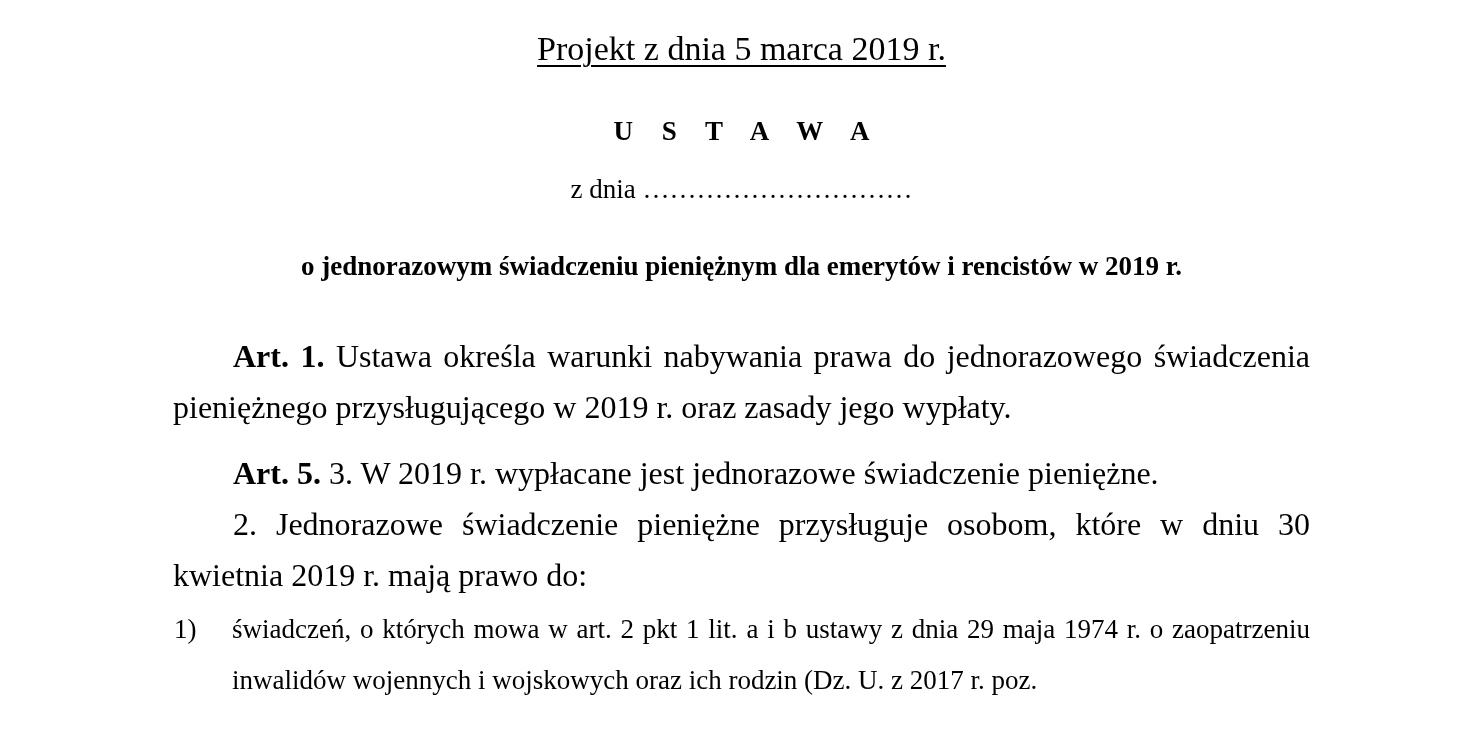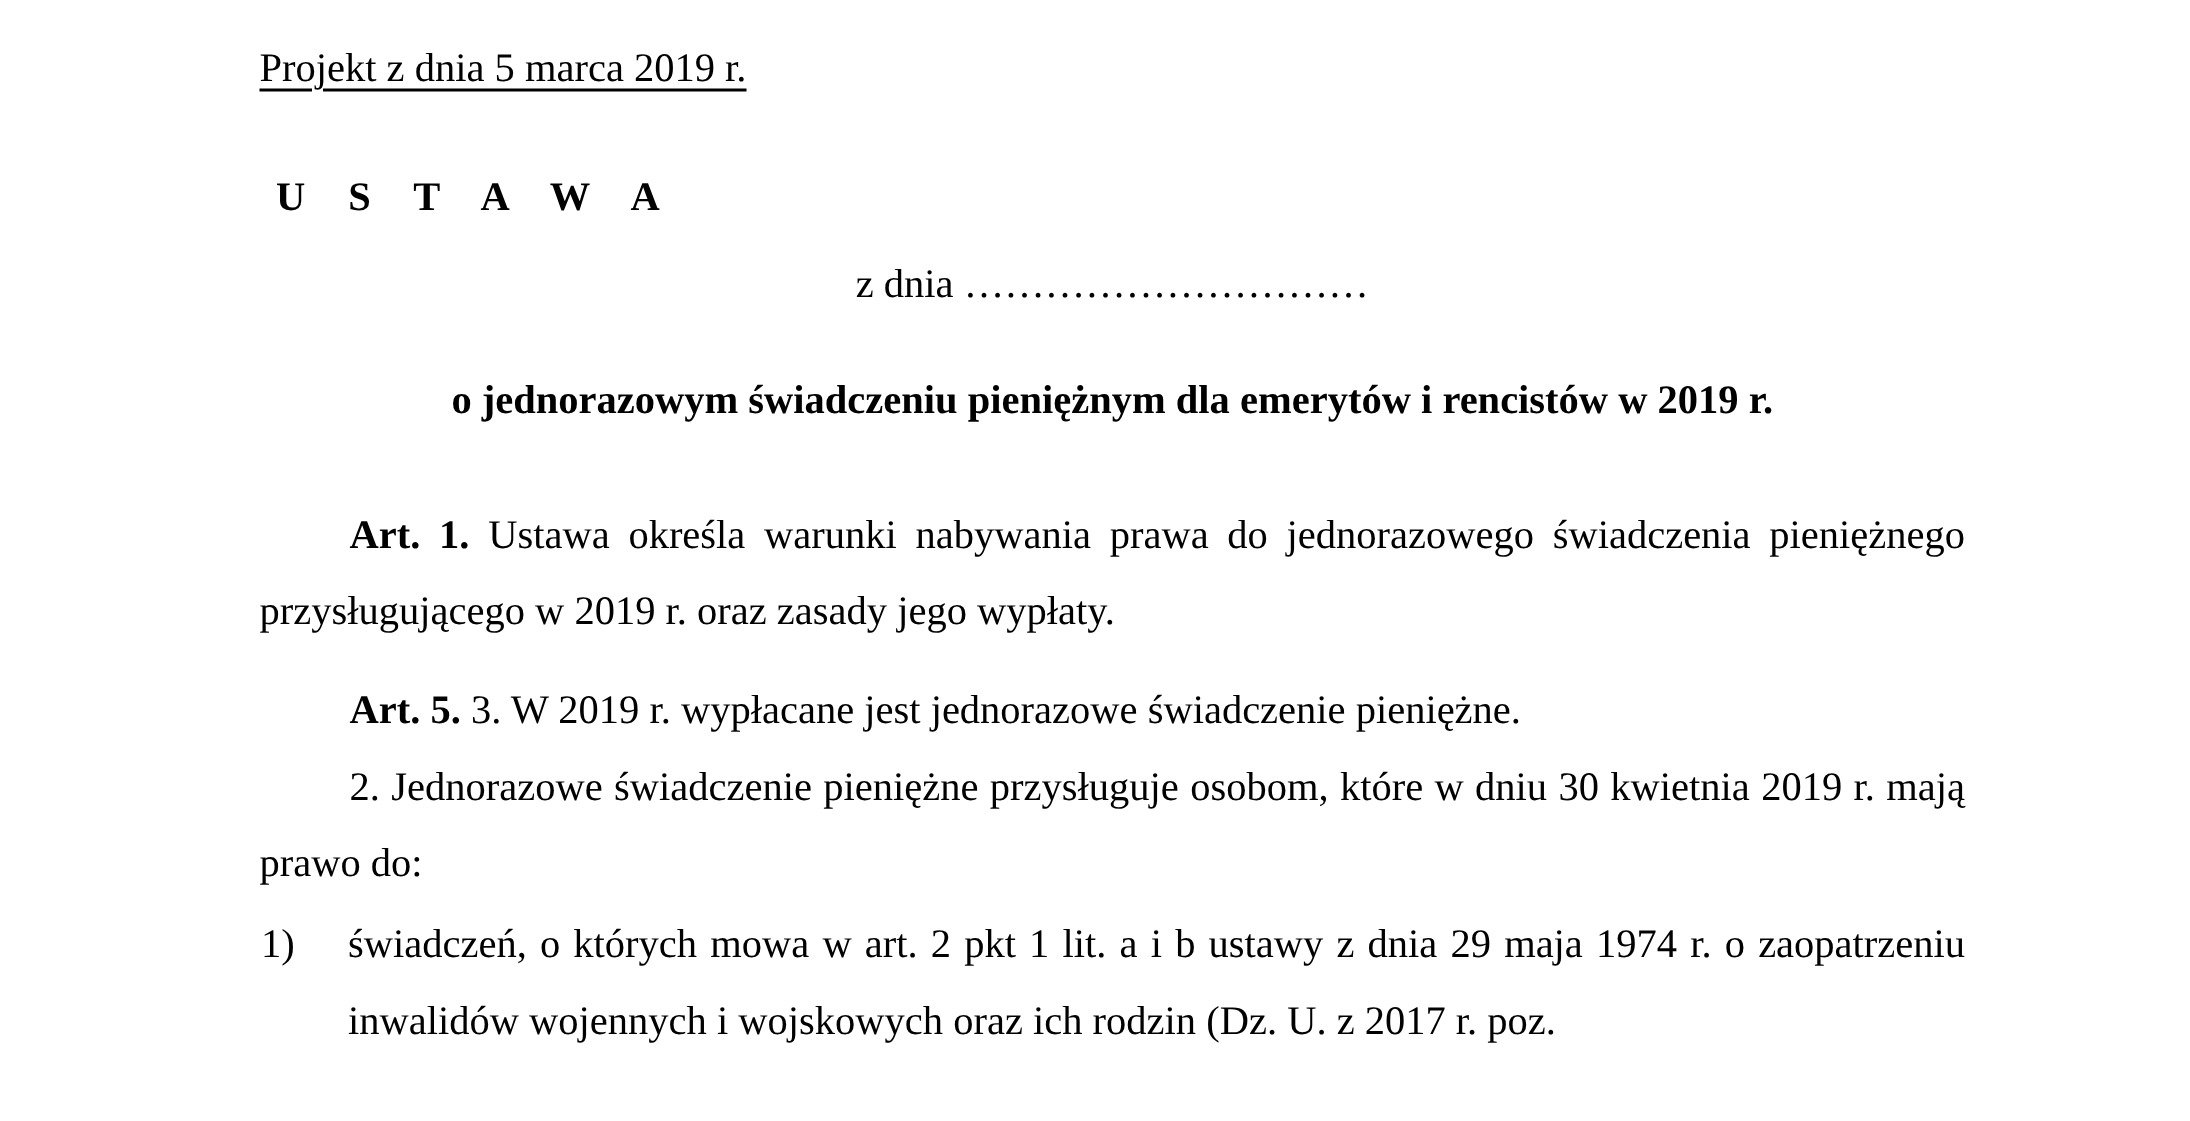--- a/index.html
+++ b/index.html
@@ -36,8 +36,8 @@
   
   .doc-header {
     margin-top: 29px;
-    text-align: left;
-    font-size: 27px;
+    text-align: center;
+    font-size: 34px;
     line-height: 1.2;
     height: 40px;
   }

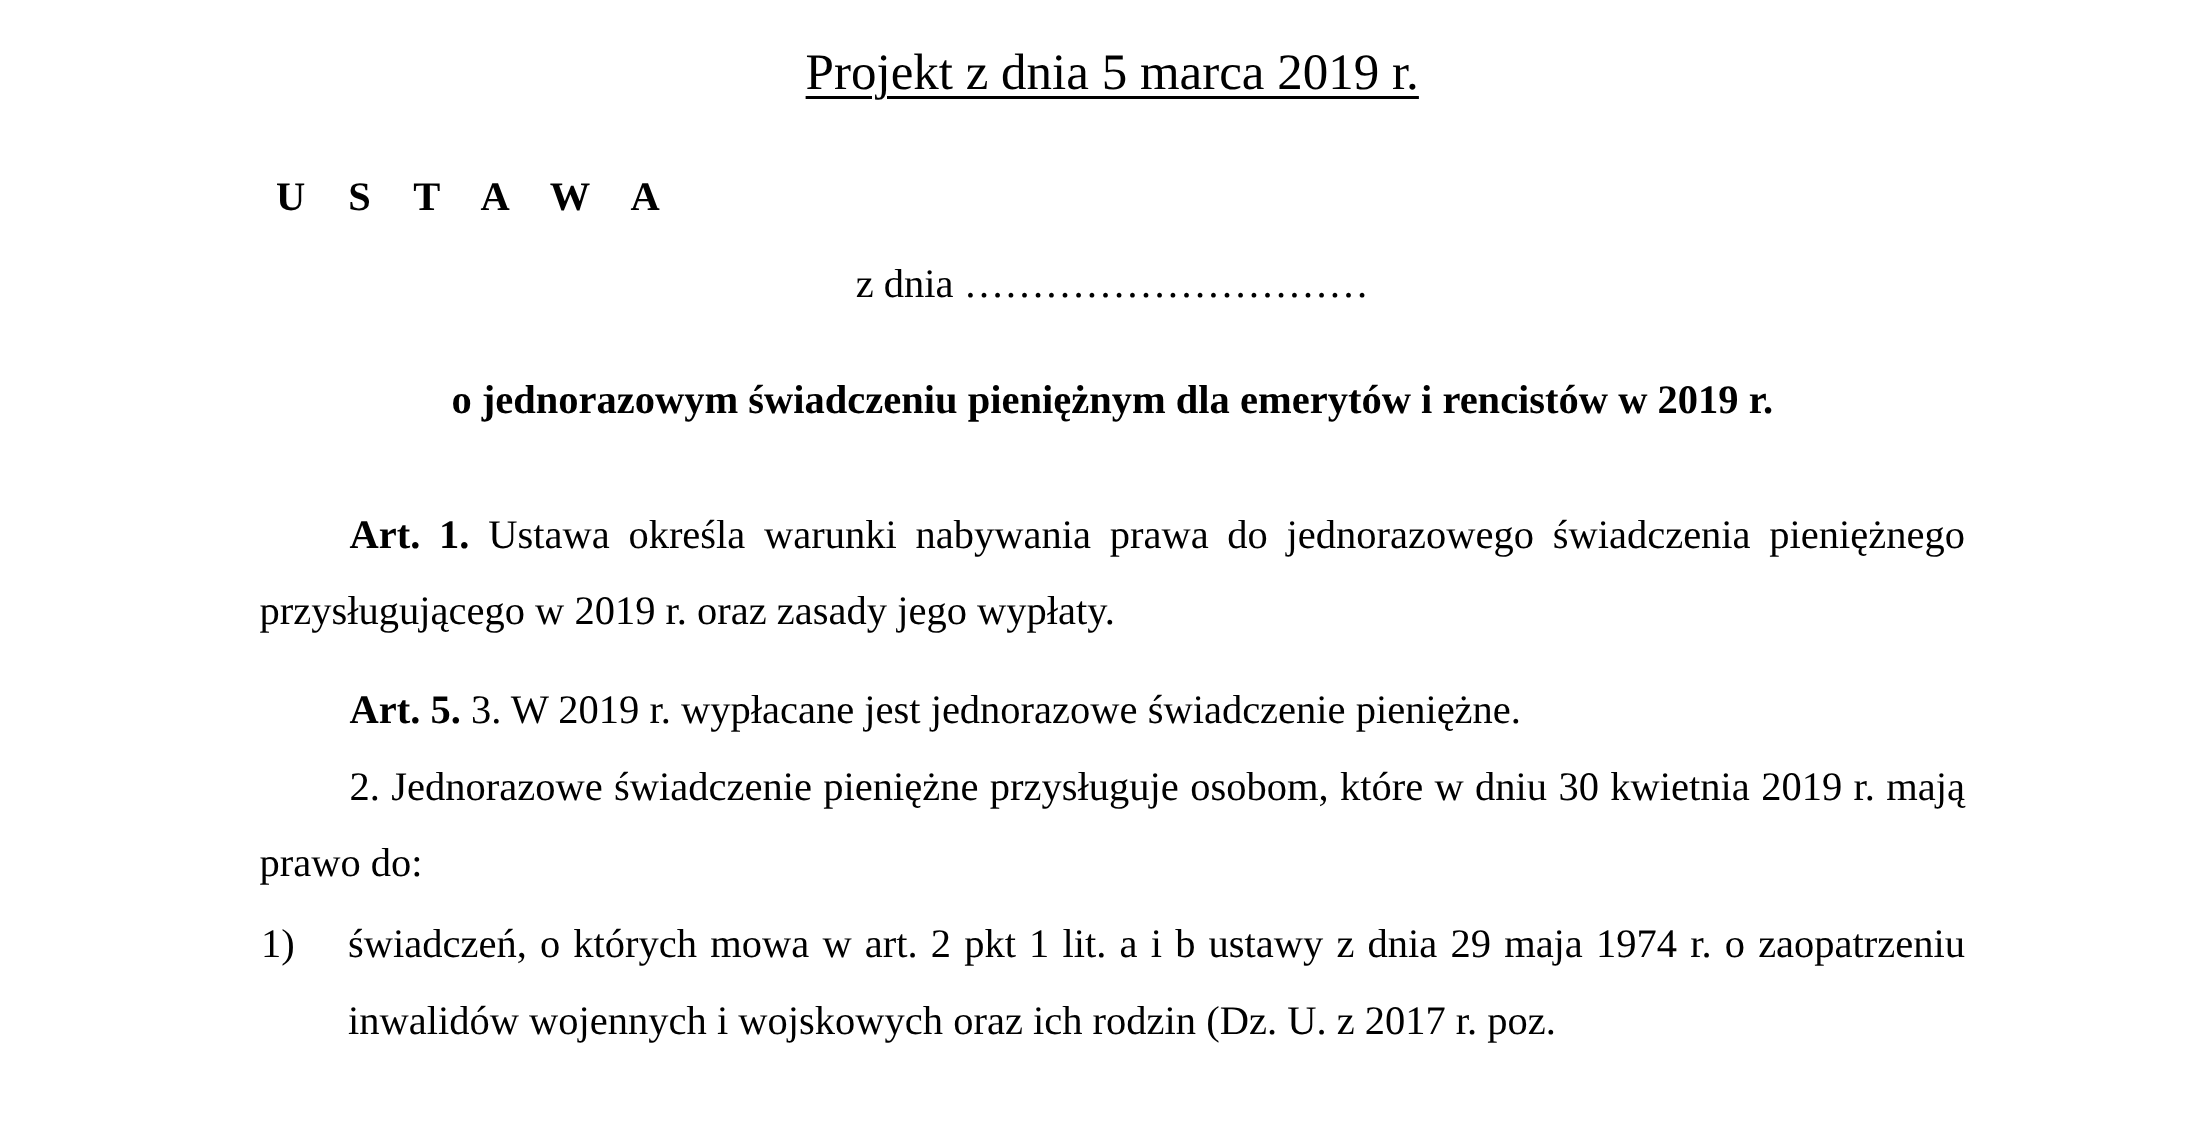--- a/index.html
+++ b/index.html
@@ -50,7 +50,7 @@
   
   .act-word {
     margin-top: 46px;
-    text-align: left;
+    text-align: center;
     font-weight: bold;
     font-size: 27px;
     letter-spacing: 11px;

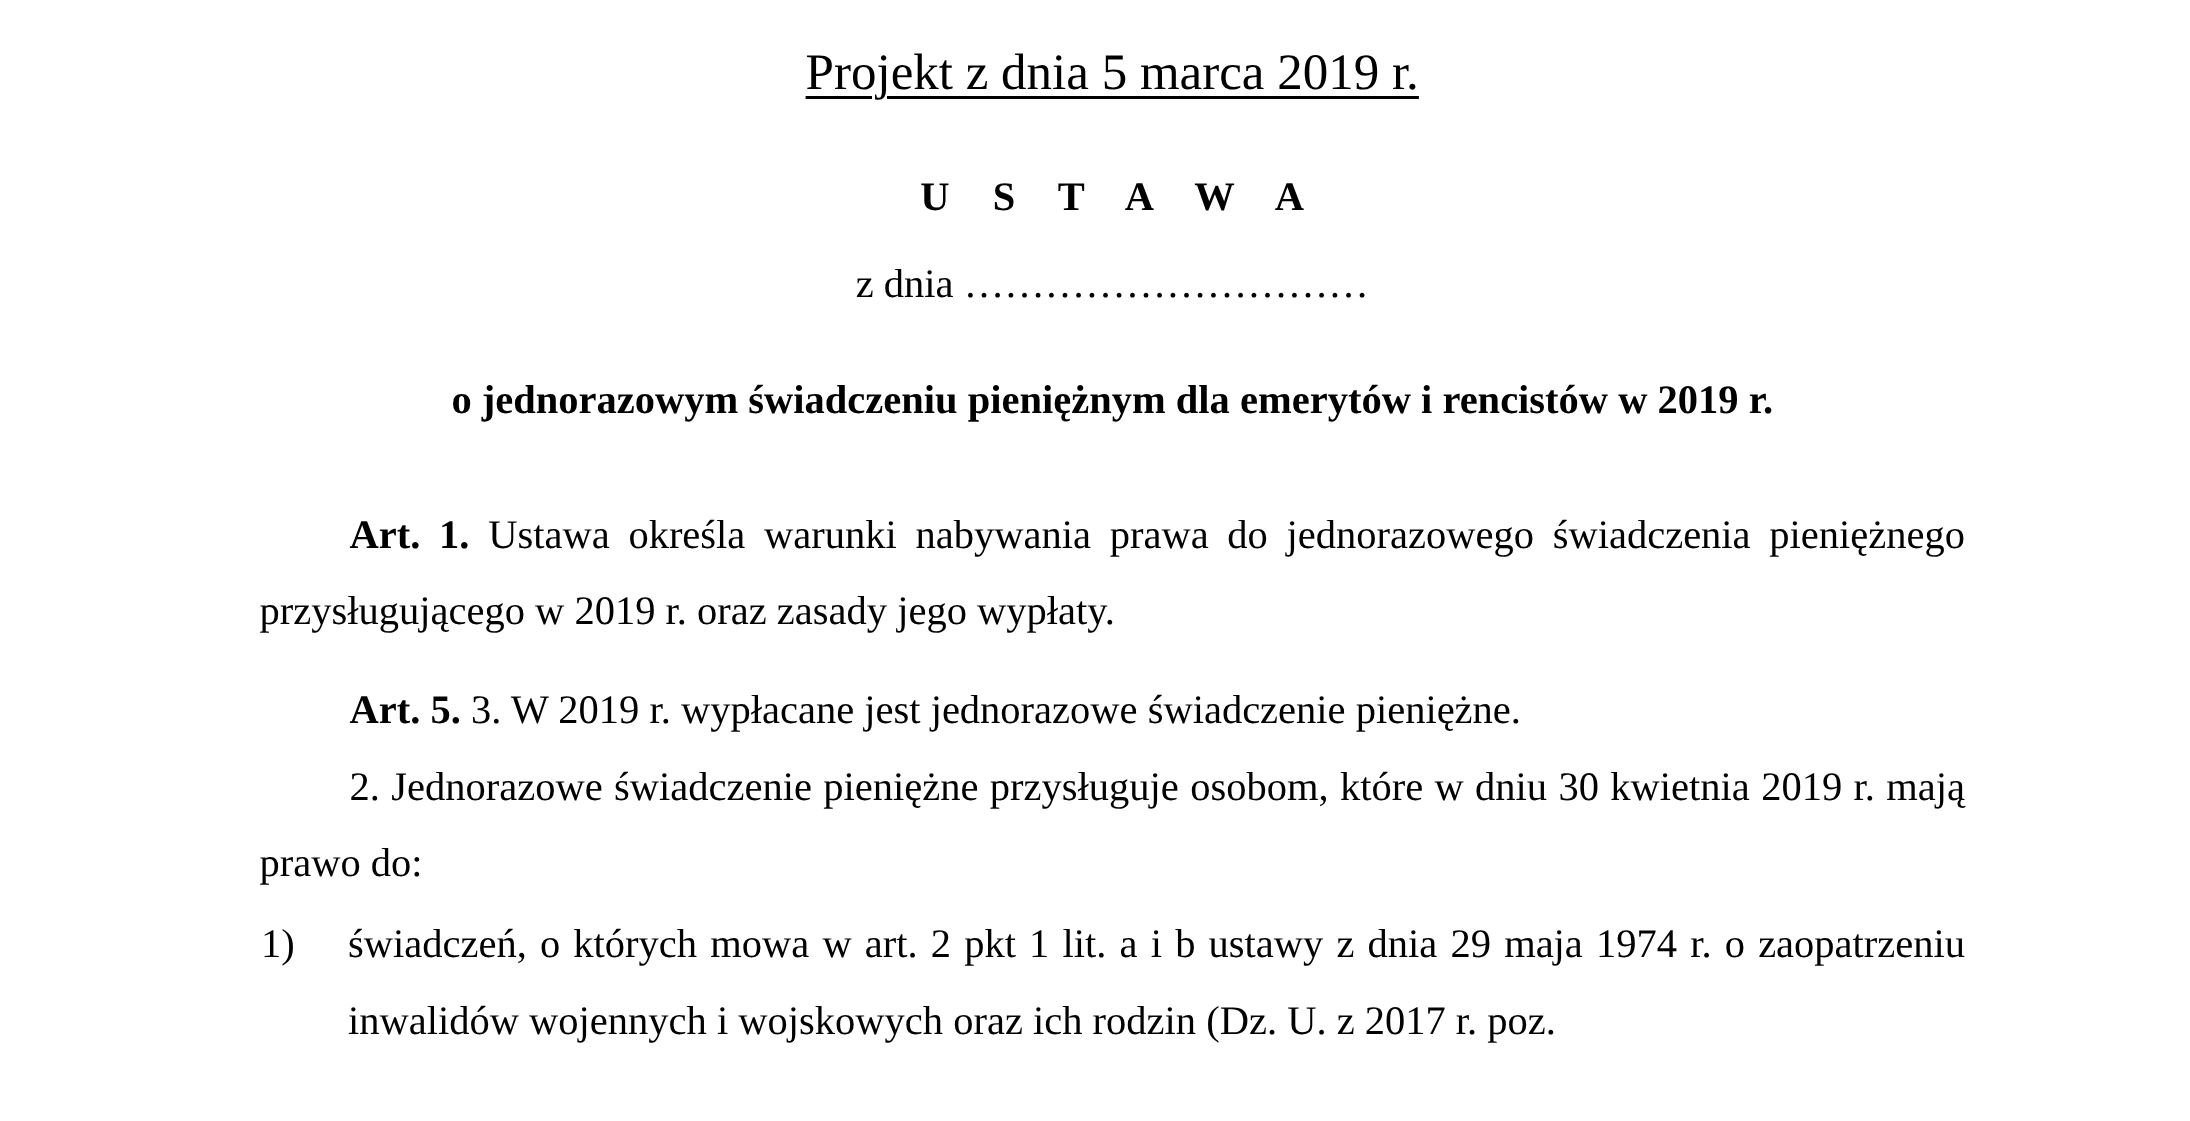--- a/index.html
+++ b/index.html
@@ -77,7 +77,7 @@
 
   
   .para {
-    font-size: 27px;
+    font-size: 32px;
     line-height: 51px;
     text-align: justify;
     text-justify: inter-word;

